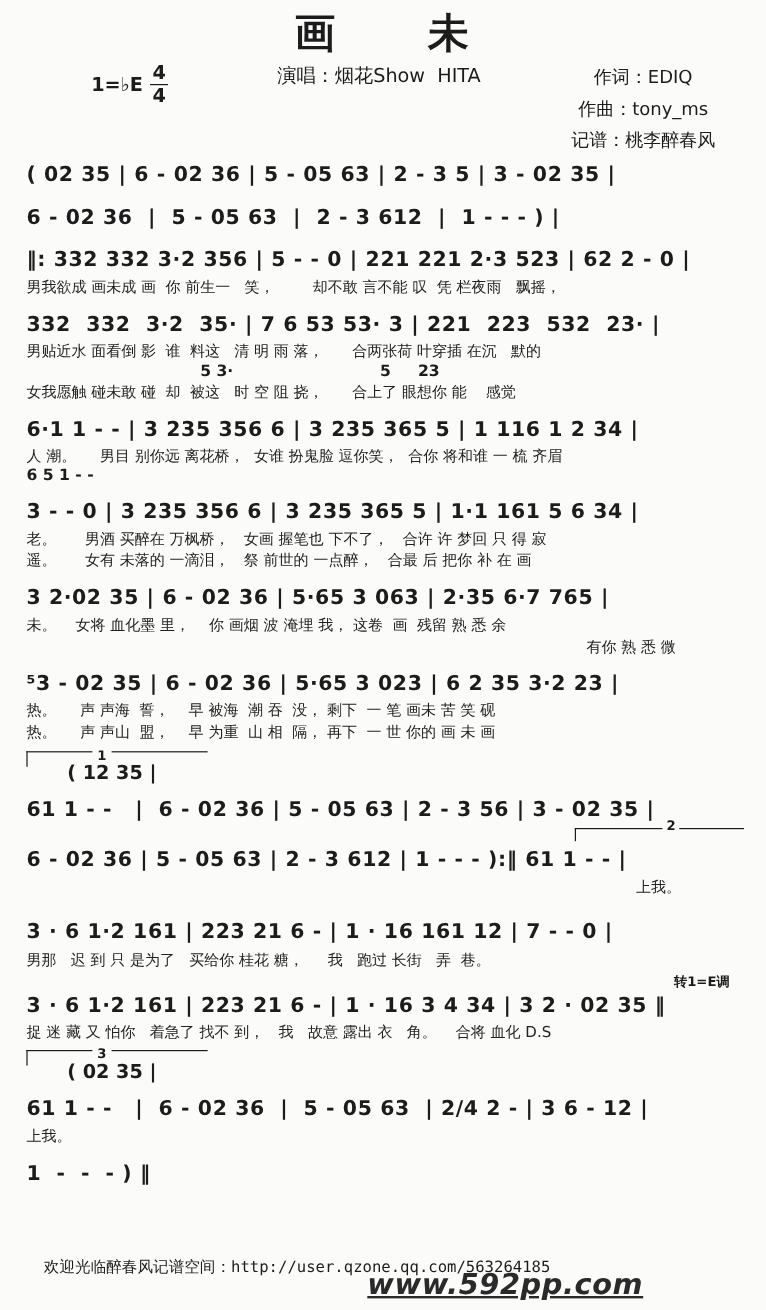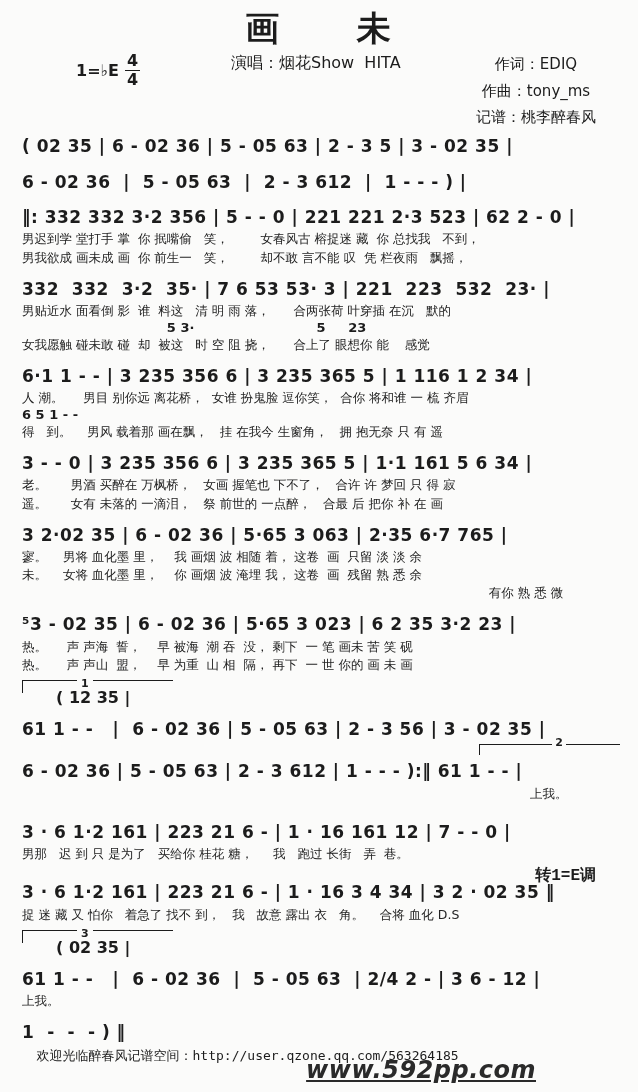--- a/index.html
+++ b/index.html
@@ -93,7 +93,6 @@
 
   <div class="system">
     <div class="notes">‖: 332 332 3·2 356 | 5 - - 0 | 221 221 2·3 523 | 62 2 - 0 |</div>
-    <div class="lyrics">男迟到学 堂打手 掌  你 抿嘴偷   笑，        女春风古 榕捉迷 藏  你 总找我   不到，</div>
     <div class="lyrics">男我欲成 画未成 画  你 前生一   笑，        却不敢 言不能 叹  凭 栏夜雨   飘摇，</div>
   </div>
   <div class="gap"></div>

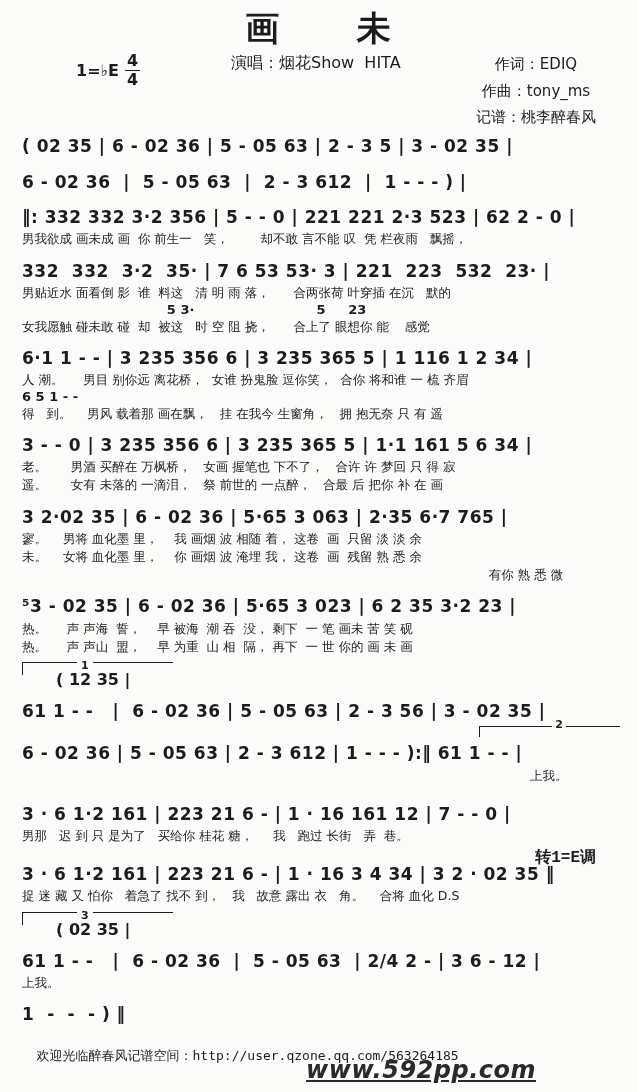--- a/index.html
+++ b/index.html
@@ -109,7 +109,6 @@
     <div class="notes">6·1 1 - - | 3 235 356 6 | 3 235 365 5 | 1 116 1 2 34 |</div>
     <div class="lyrics">人 潮。     男目 别你远 离花桥，  女谁 扮鬼脸 逗你笑，  合你 将和谁 一 梳 齐眉</div>
     <div class="harmony">6 5 1 - -</div>
-    <div class="lyrics">得   到。    男风 载着那 画在飘，   挂 在我今 生窗角，   拥 抱无奈 只 有 遥</div>
   </div>
   <div class="gap"></div>
 

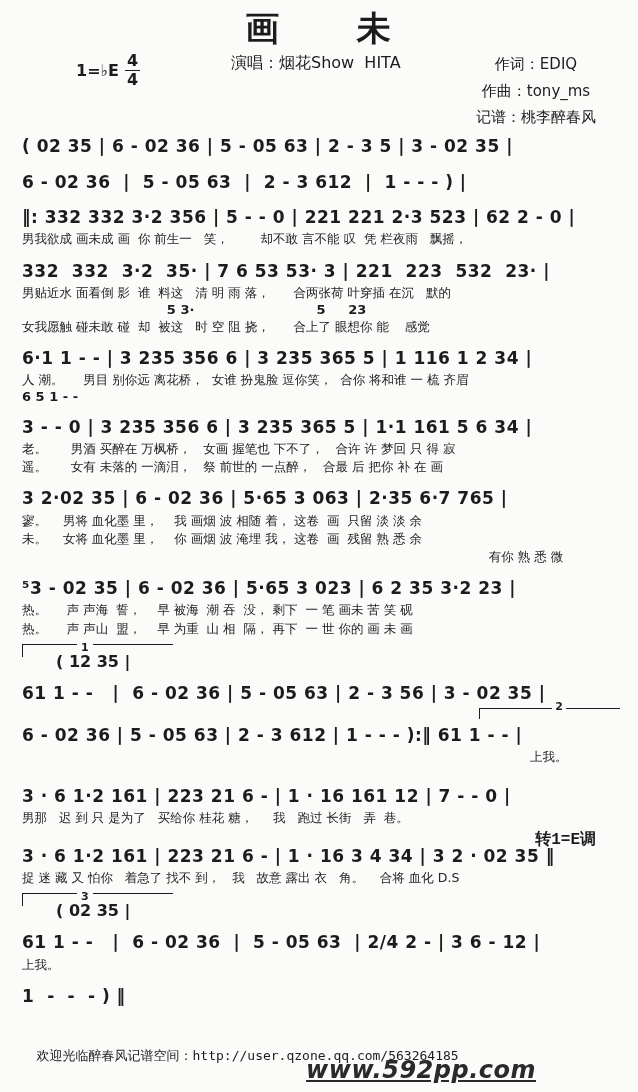--- a/index.html
+++ b/index.html
@@ -121,7 +121,6 @@
 
   <div class="system">
     <div class="notes">3 2·02 35 | 6 - 02 36 | 5·65 3 063 | 2·35 6·7 765 |</div>
-    <div class="lyrics">寥。    男将 血化墨 里，    我 画烟 波 相随 着， 这卷  画  只留 淡 淡 余</div>
     <div class="lyrics">未。    女将 血化墨 里，    你 画烟 波 淹埋 我， 这卷  画  残留 熟 悉 余</div>
     <div class="lyrics lyr-right2">有你 熟 悉 微</div>
   </div>

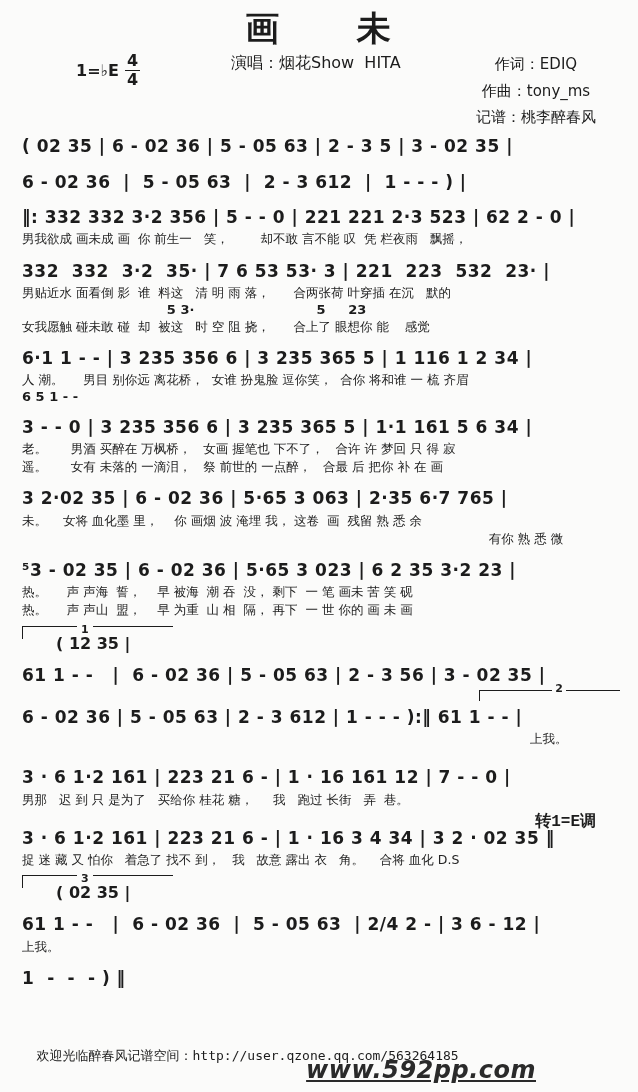--- a/index.html
+++ b/index.html
@@ -42,7 +42,7 @@
     border-top:1.5px solid #1c1c1c;border-left:1.5px solid #1c1c1c;
   }
   .v2-label{position:absolute;right:60px;top:-22px;font-size:11px;font-weight:bold;background:#fbfbfa;padding:0 3px;}
-  .annot{position:absolute;right:30px;top:-14px;font-size:16px;font-weight:bold;font-family:Liberation Mono, monospace;}
+  .annot{position:absolute;right:18px;top:-14px;font-size:11px;font-weight:bold;}
   .lyr-right{padding-left:508px;}
   .lyr-right2{padding-left:404px;text-align:center;}
   .footer{

